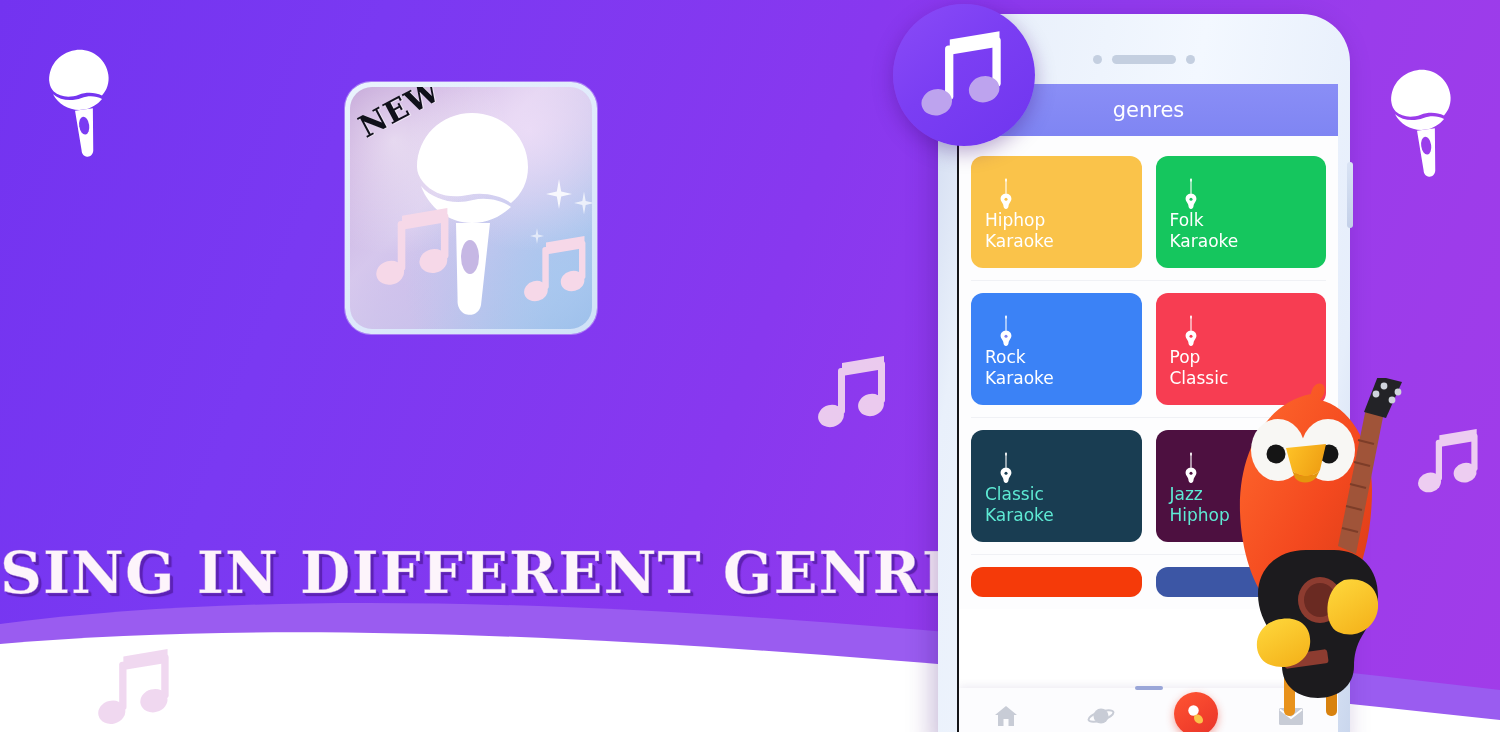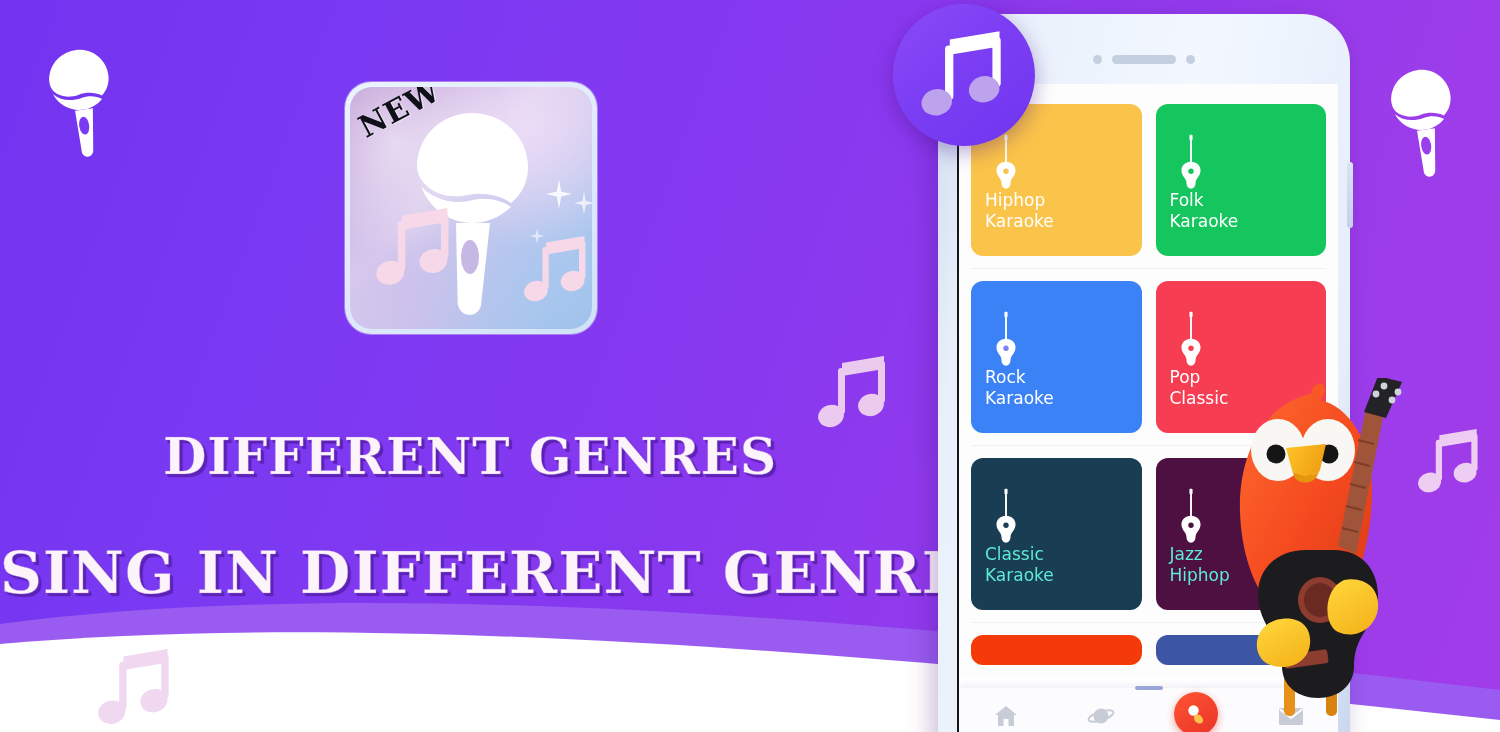--- a/index.html
+++ b/index.html
@@ -321,6 +321,9 @@
 
     <div id="phone-screen">
 
+      <div id="app-bar">
+        <div id="app-bar-title">genres</div>
+      </div>
 
       <div id="genre-grid">
 

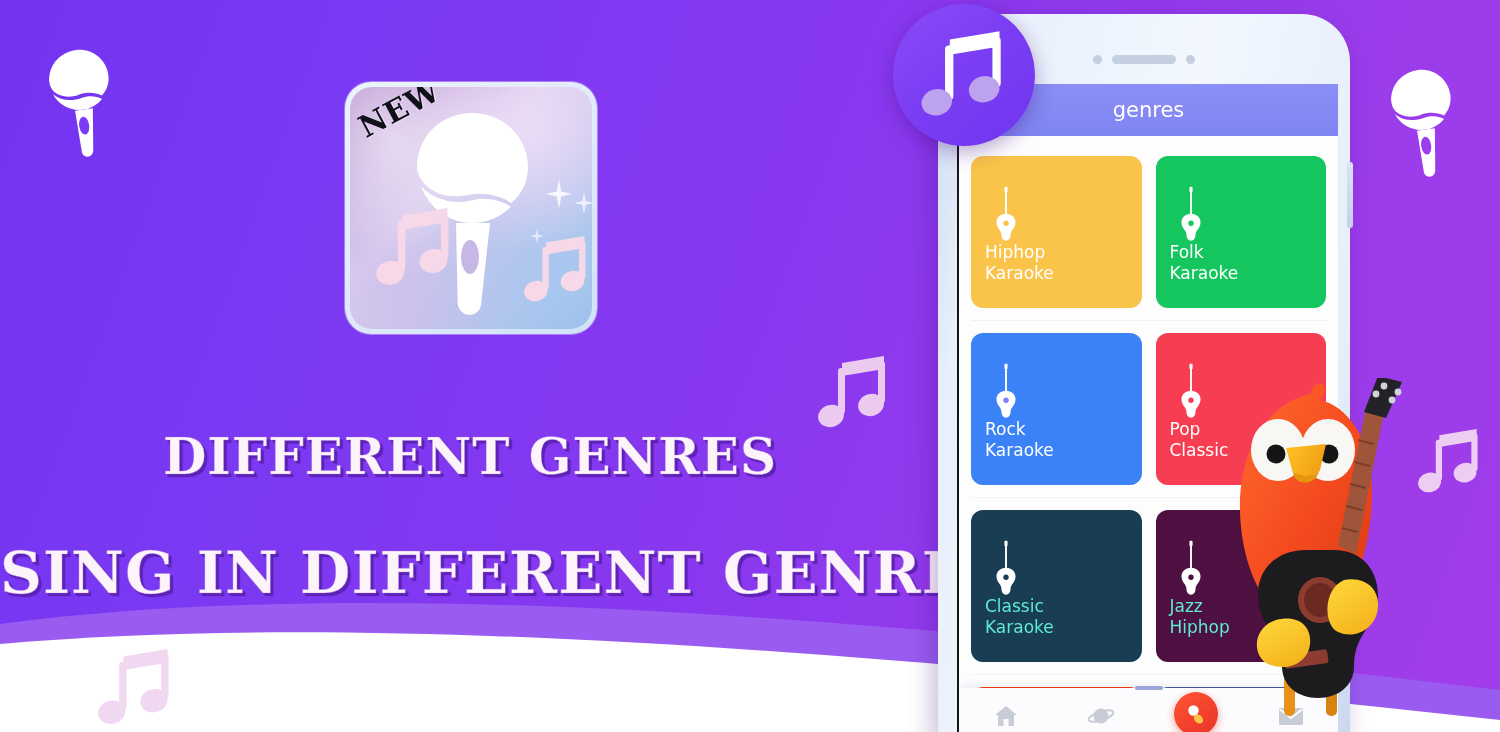--- a/index.html
+++ b/index.html
@@ -140,9 +140,9 @@
   .genre-card {
     position: relative;
     flex: 1 1 0;
-    height: 152px;
+    height: 112px;
     border-radius: 12px;
-    padding: 24px 14px;
+    padding: 16px 14px;
     display: flex; flex-direction: column; justify-content: flex-start;
     overflow: hidden;
   }

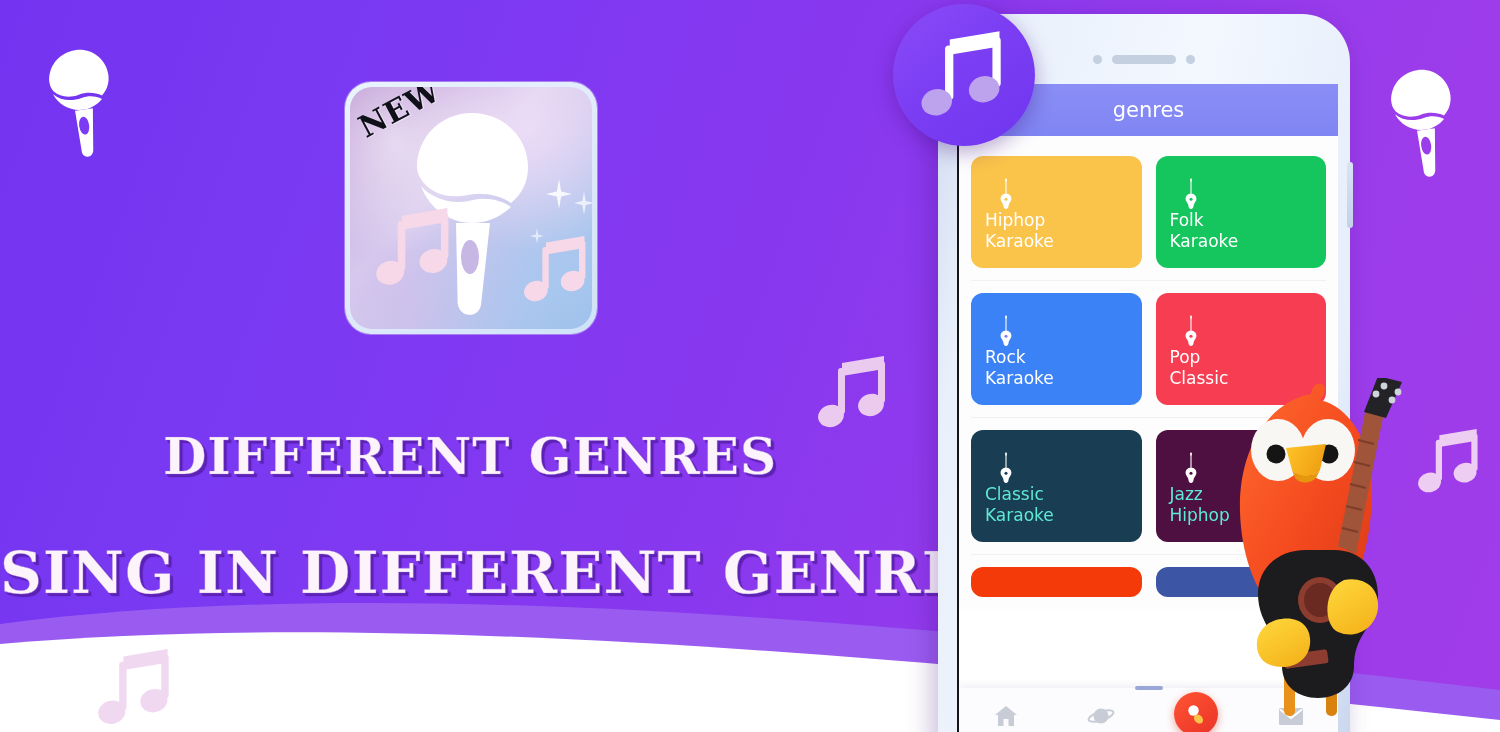--- a/index.html
+++ b/index.html
@@ -307,7 +307,6 @@
     </div>
   </div>
 
-  <div class="headline" id="headline-1">DIFFERENT GENRES</div>
   <div class="headline" id="headline-2">SING IN DIFFERENT GENRES</div>
 
   <div id="phone">

